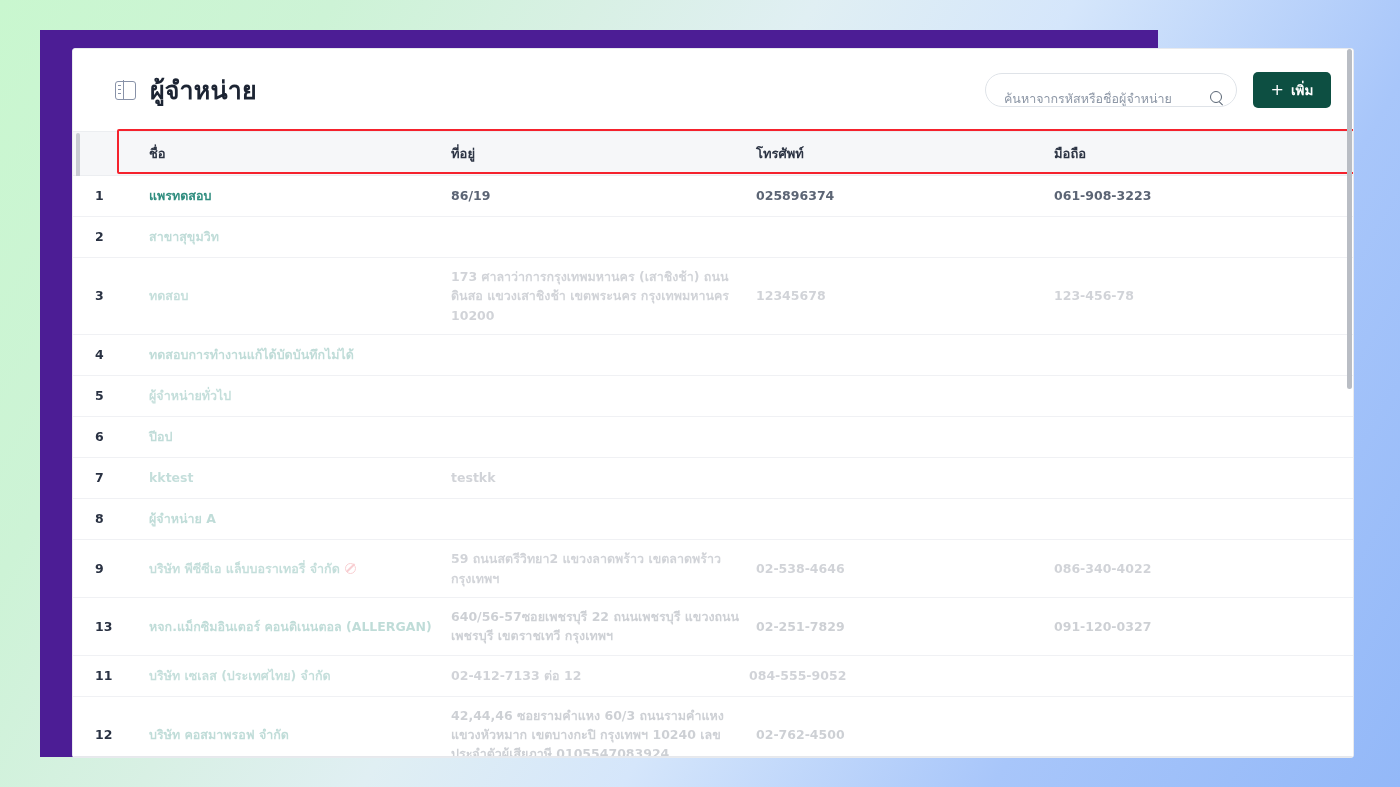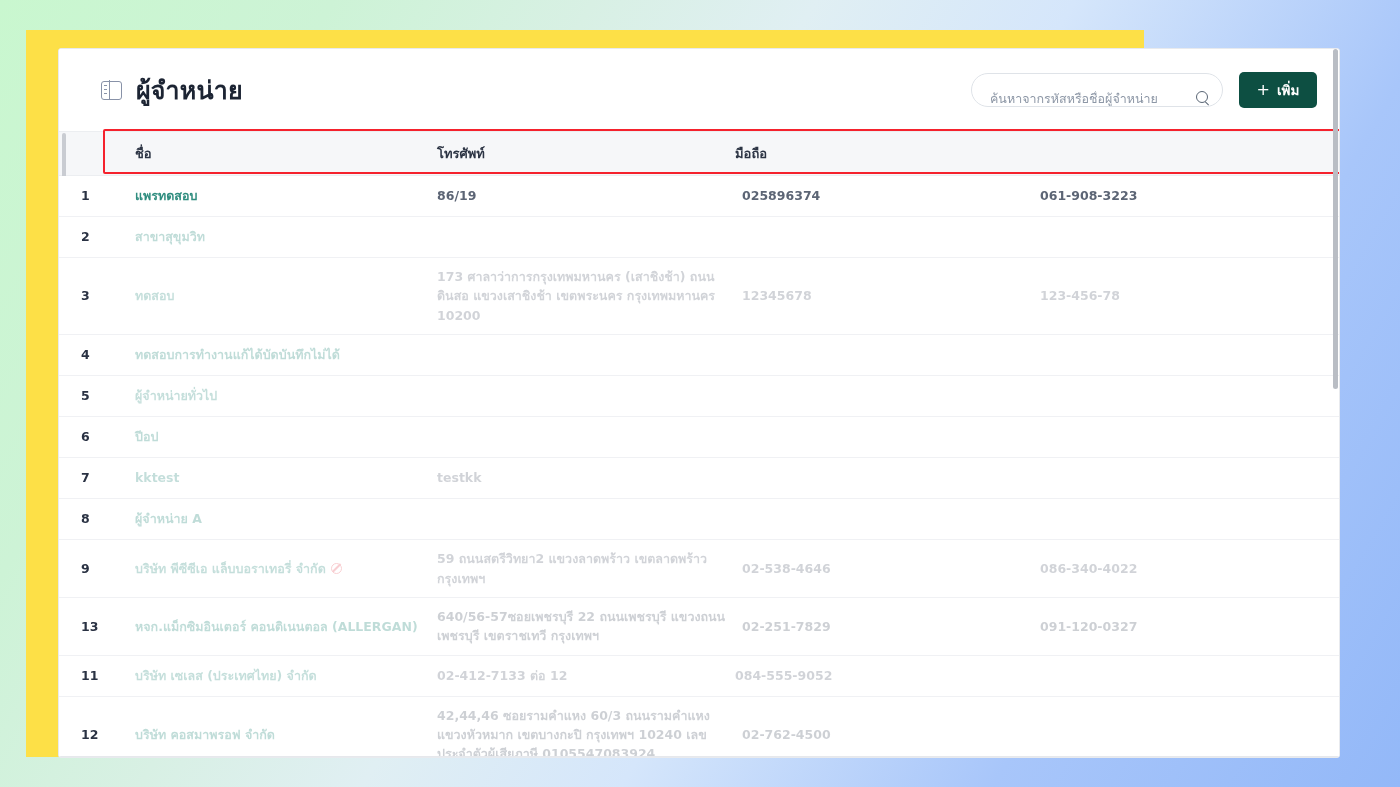--- a/index.html
+++ b/index.html
@@ -23,9 +23,9 @@
   
   .page-sheet {
     position: absolute;
-    left: 26px; top: 30px;
+    left: 40px; top: 30px;
     width: 1118px; height: 727px;
-    background: #fde047;
+    background: #4c1d95;
   }
   
   .app-card {

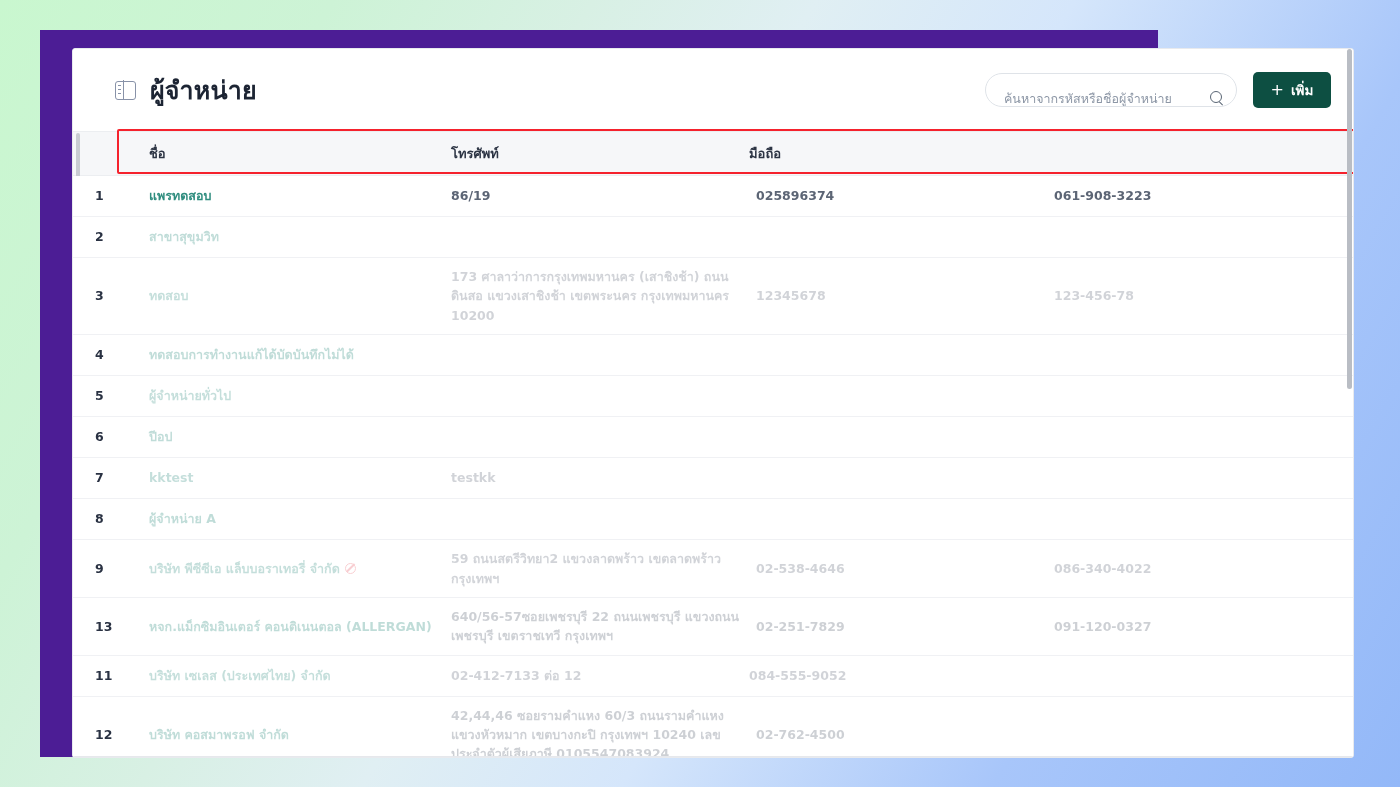--- a/index.html
+++ b/index.html
@@ -267,6 +267,7 @@
       <div class="thead">
         <div class="th c-idx"></div>
         <div class="th c-name">ชื่อ</div>
+        <div class="th c-addr">ที่อยู่</div>
         <div class="th c-tel">โทรศัพท์</div>
         <div class="th c-mob">มือถือ</div>
       </div>

